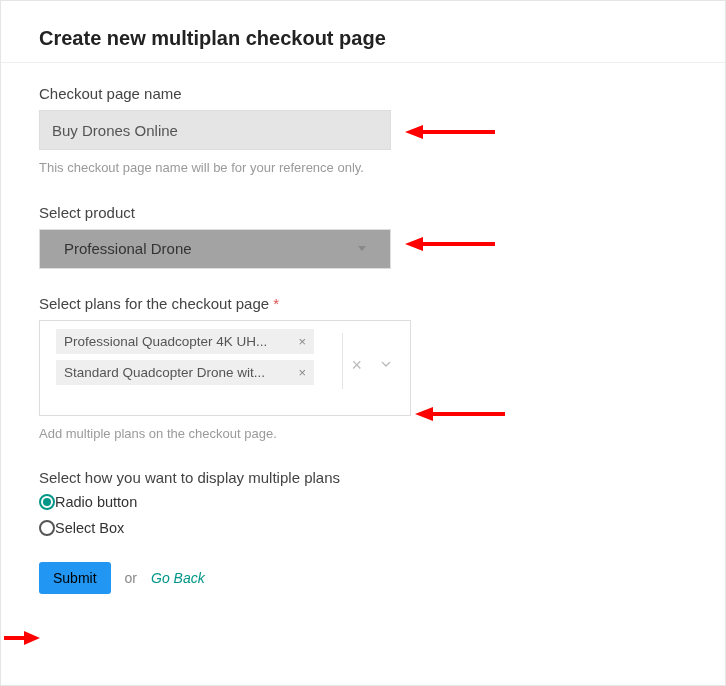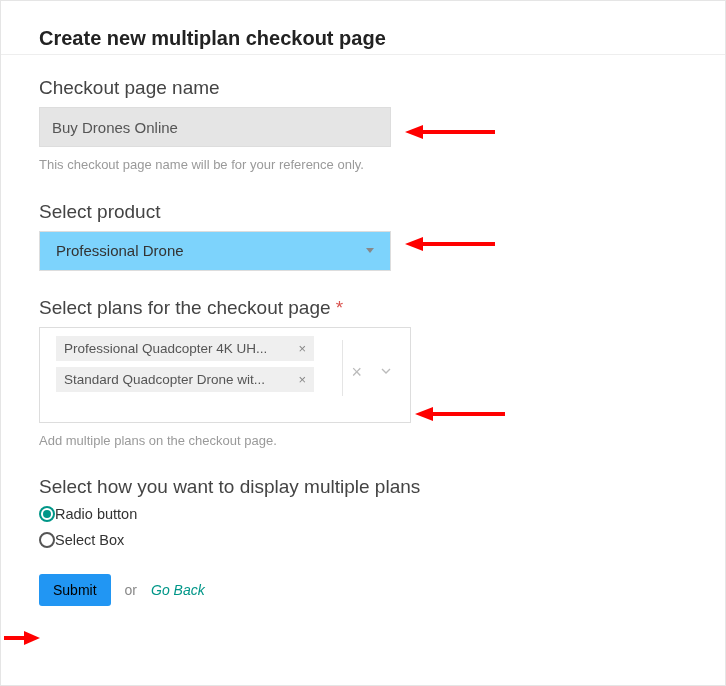--- a/index.html
+++ b/index.html
@@ -24,7 +24,7 @@
       font-size: 20px;
       font-weight: 700;
       color: #222;
-      padding: 26px 38px 4px 38px;
+      padding: 26px 38px 12px 38px;
       border-bottom: 1px solid #eee;
     }
     .form-area {

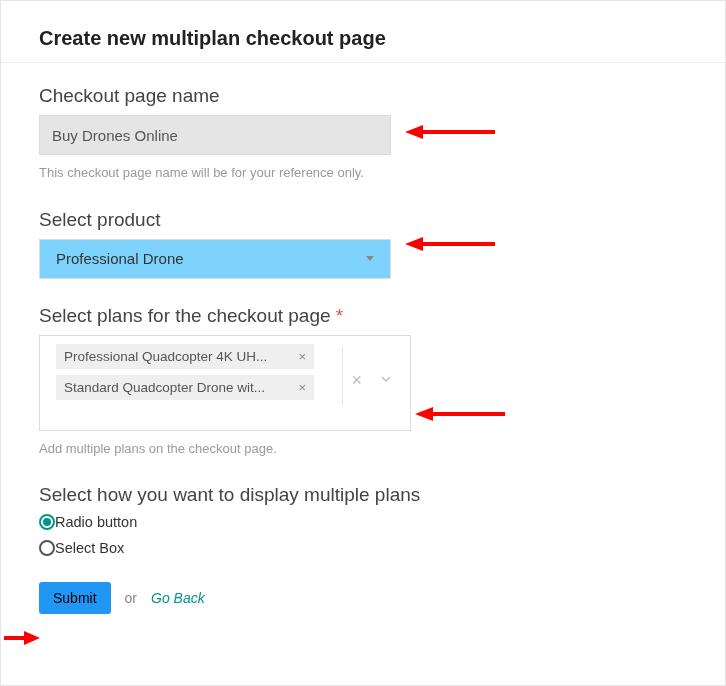--- a/index.html
+++ b/index.html
@@ -34,7 +34,7 @@
       margin-bottom: 26px;
     }
     .label {
-      font-size: 19px;
+      font-size: 15px;
       color: #444;
       margin-bottom: 8px;
       display: block;

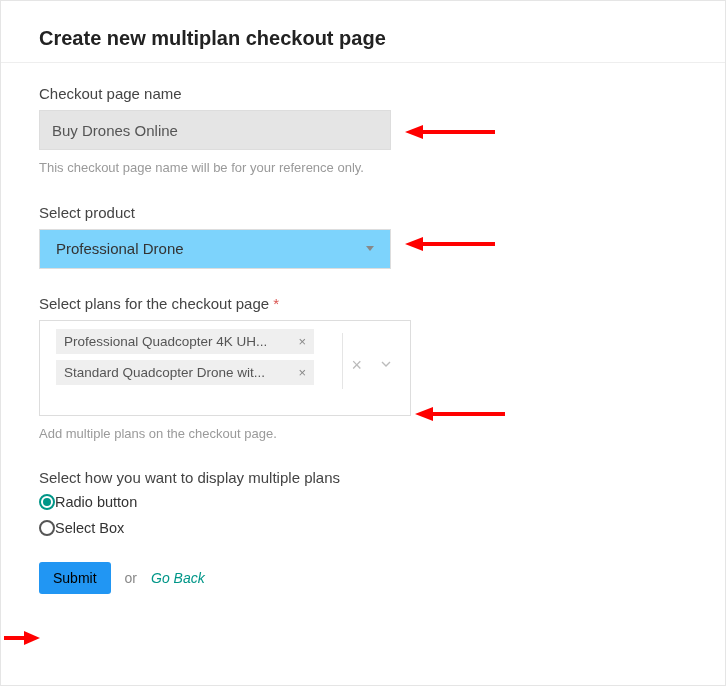--- a/index.html
+++ b/index.html
@@ -64,9 +64,9 @@
       border: 1px solid #ddd;
       display: flex;
       align-items: center;
-      padding: 0 16px;
+      padding: 0 24px;
       position: relative;
-      background: #7dd3fc;
+      background: #a3a3a3;
       cursor: pointer;
     }
     .select-value {

